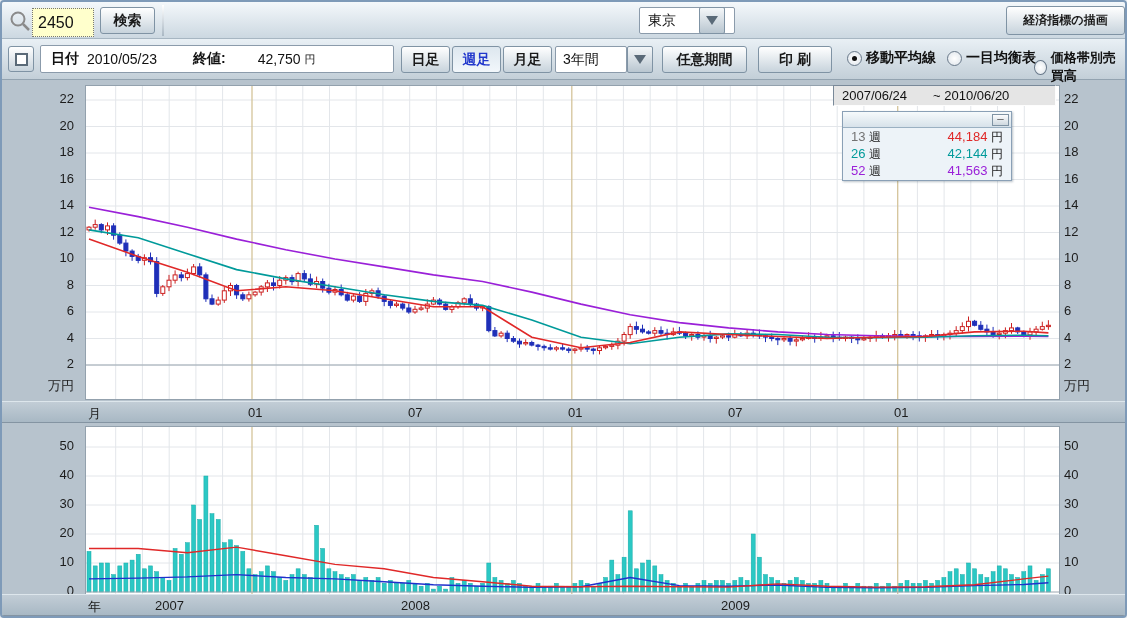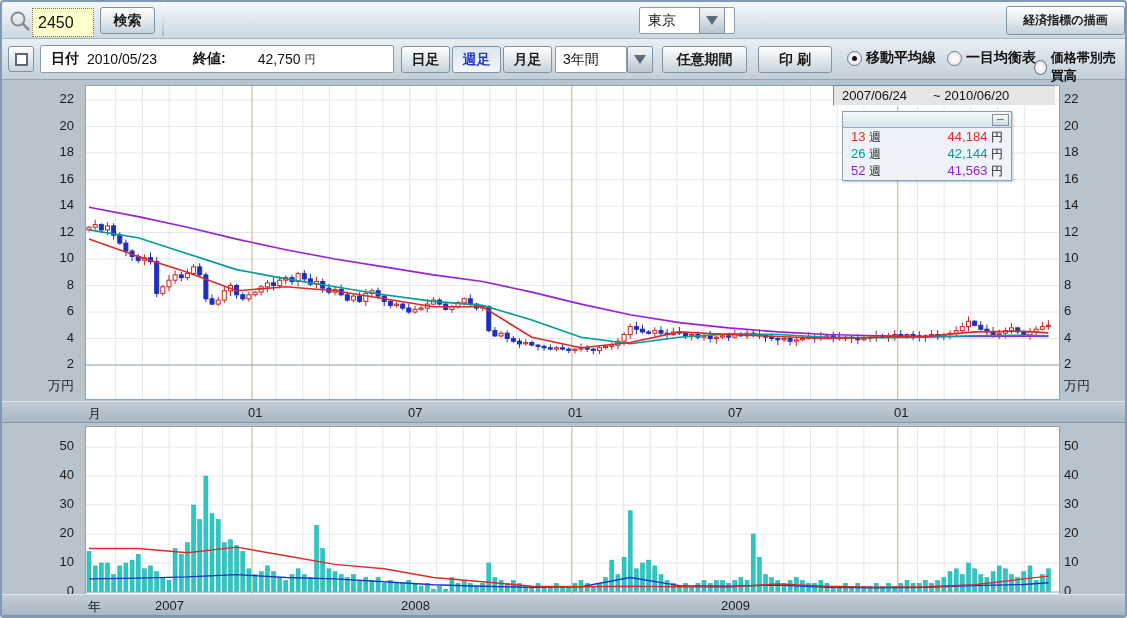--- a/index.html
+++ b/index.html
@@ -502,7 +502,7 @@
       <div class="minbtn"><span>─</span></div>
     </div>
     <div class="marow">
-      <span><span id="lg0l" style="color: #c2410c;">13</span> <span class="suffix">週</span></span>
+      <span><span id="lg0l" style="color: #737373;">13</span> <span class="suffix">週</span></span>
       <span><span id="lg0v" style="color: rgb(224, 40, 40);">44,184</span> <span class="suffix">円</span></span>
     </div>
     <div class="marow">

